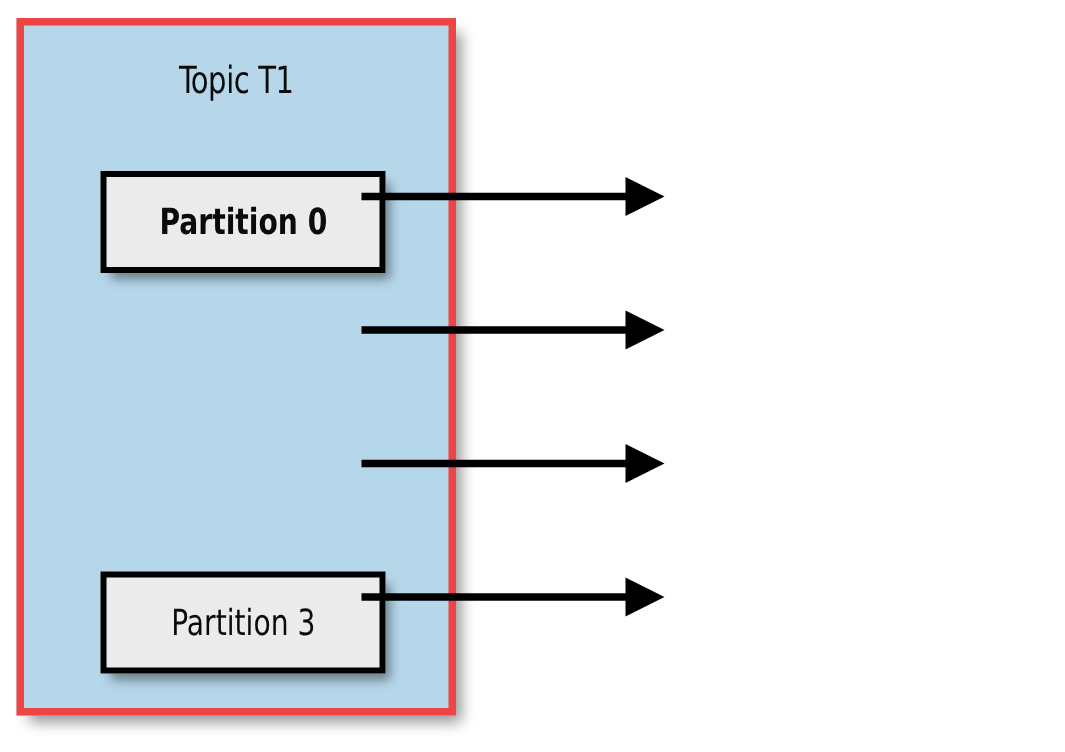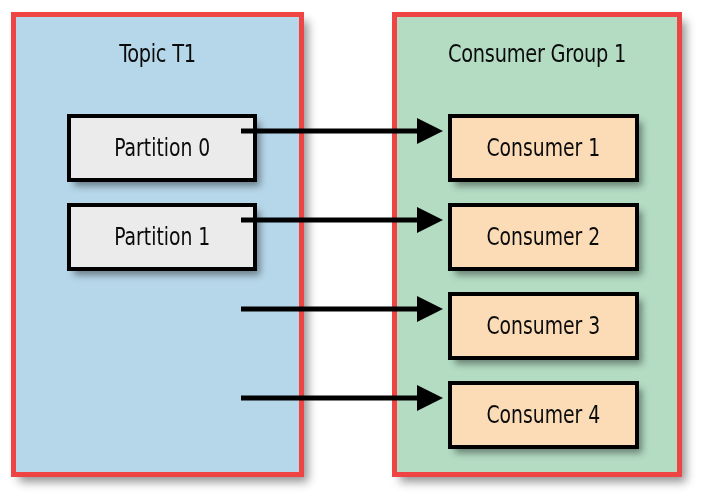--- a/index.html
+++ b/index.html
@@ -116,22 +116,6 @@
     </div>
   </div>
 
-  <div class="panel group" id="panel-group" style="background: rgb(179, 220, 195);">
-    <div class="panel-title">Consumer Group 1</div>
-
-    <div class="node consumer" id="node-c0" style="top: 97px; background: rgb(251, 220, 182);">
-      <span class="node-label">Consumer 1</span>
-    </div>
-    <div class="node consumer" id="node-c1" style="top: 186px; background: rgb(251, 220, 182);">
-      <span class="node-label">Consumer 2</span>
-    </div>
-    <div class="node consumer" id="node-c2" style="top: 275px; background: rgb(251, 220, 182);">
-      <span class="node-label">Consumer 3</span>
-    </div>
-    <div class="node consumer" id="node-c3" style="top: 364px; background: rgb(251, 220, 182);">
-      <span class="node-label">Consumer 4</span>
-    </div>
-  </div>
 
   <svg id="arrows" viewBox="0 0 710 501">
     <g id="arrow-group" fill="#000000" stroke="#000000">

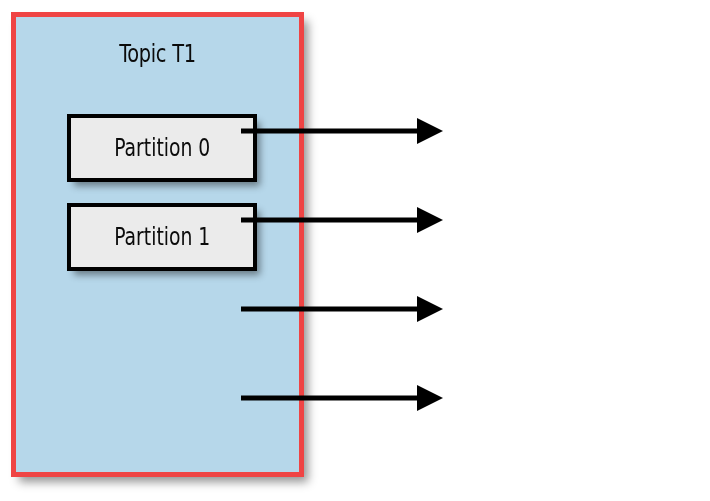--- a/index.html
+++ b/index.html
@@ -108,7 +108,7 @@
   <div class="panel topic" id="panel-topic" style="background: rgb(182, 215, 234);">
     <div class="panel-title">Topic T1</div>
 
-    <div class="node partition" id="node-t0" style="top: 97px; background: rgb(235, 235, 235);">
+    <div class="node partition" id="node-t0" style="top: 97px; background: rgb(235, 235, 235); font-weight: bold;">
       <span class="node-label">Partition 0</span>
     </div>
     <div class="node partition" id="node-t1" style="top: 186px; background: rgb(235, 235, 235);">

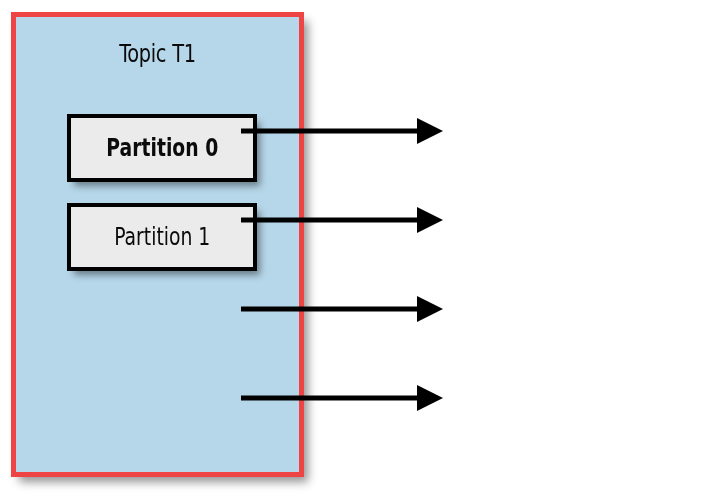--- a/index.html
+++ b/index.html
@@ -111,9 +111,6 @@
     <div class="node partition" id="node-t0" style="top: 97px; background: rgb(235, 235, 235); font-weight: bold;">
       <span class="node-label">Partition 0</span>
     </div>
-    <div class="node partition" id="node-t1" style="top: 186px; background: rgb(235, 235, 235);">
-      <span class="node-label">Partition 1</span>
-    </div>
   </div>
 
 

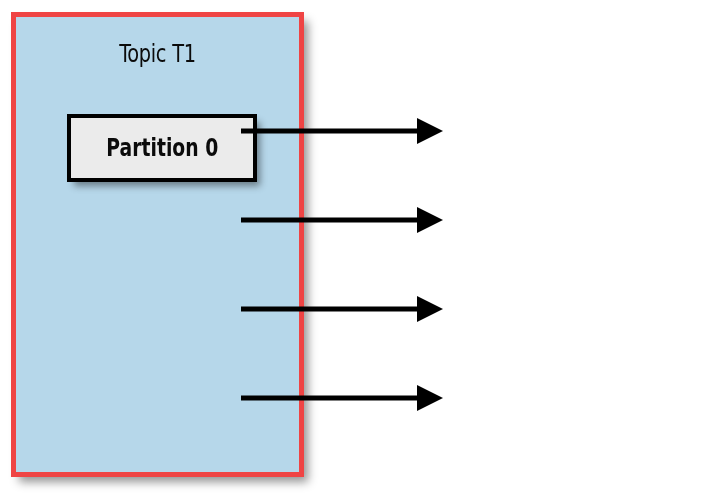--- a/index.html
+++ b/index.html
@@ -111,6 +111,9 @@
     <div class="node partition" id="node-t0" style="top: 97px; background: rgb(235, 235, 235); font-weight: bold;">
       <span class="node-label">Partition 0</span>
     </div>
+    <div class="node partition" id="node-t3" style="top: 364px; background: rgb(235, 235, 235);">
+      <span class="node-label">Partition 3</span>
+    </div>
   </div>
 
 

